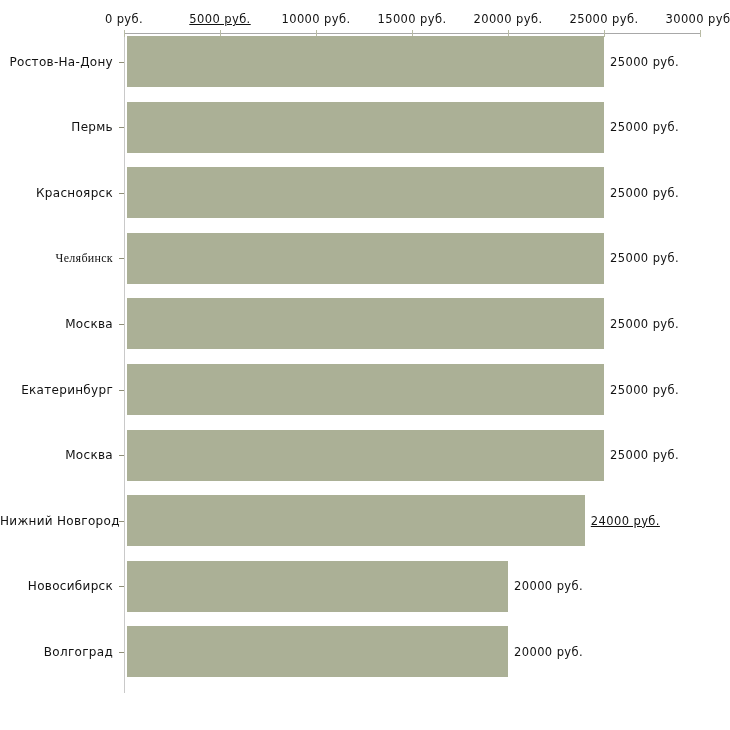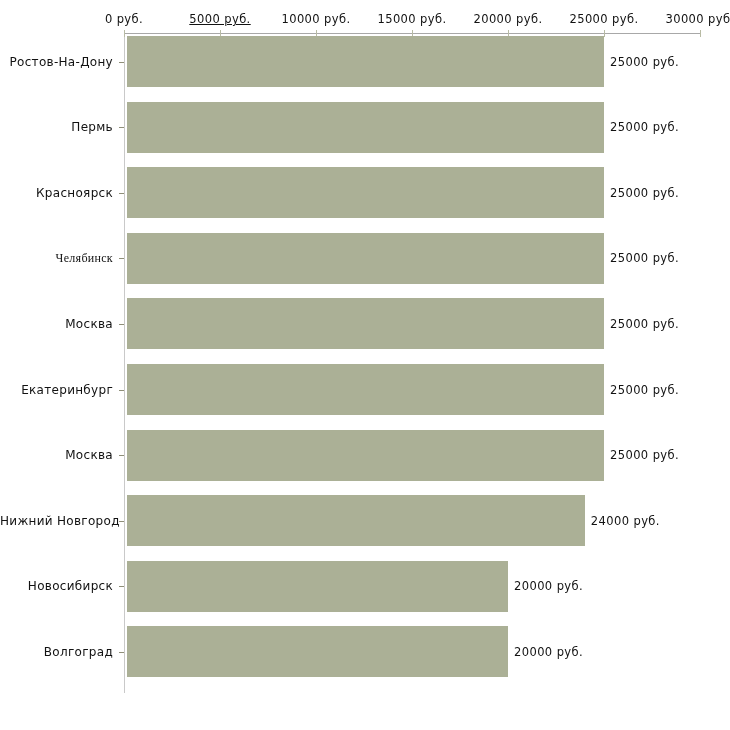--- a/index.html
+++ b/index.html
@@ -152,7 +152,7 @@
       <div class="bar" style="top: 429.6px; height: 51px; width: 477px; background: rgb(171, 176, 150);"></div>
       <div class="bar-value" style="top: 455.1px; left: 610px;">25000 руб.</div>
       <div class="bar" style="top: 495.2px; height: 51px; width: 457.8px; background: rgb(171, 176, 150);"></div>
-      <div class="bar-value" style="top: 520.7px; left: 590.8px;">24000 руб.</div>
+      <div class="bar-value" style="top: 520.7px; left: 590.8px; text-decoration: underline;">24000 руб.</div>
       <div class="bar" style="top: 560.8px; height: 51px; width: 381px; background: rgb(171, 176, 150);"></div>
       <div class="bar-value" style="top: 586.3px; left: 514px;">20000 руб.</div>
       <div class="bar" style="top: 626.4px; height: 51px; width: 381px; background: rgb(171, 176, 150);"></div>

